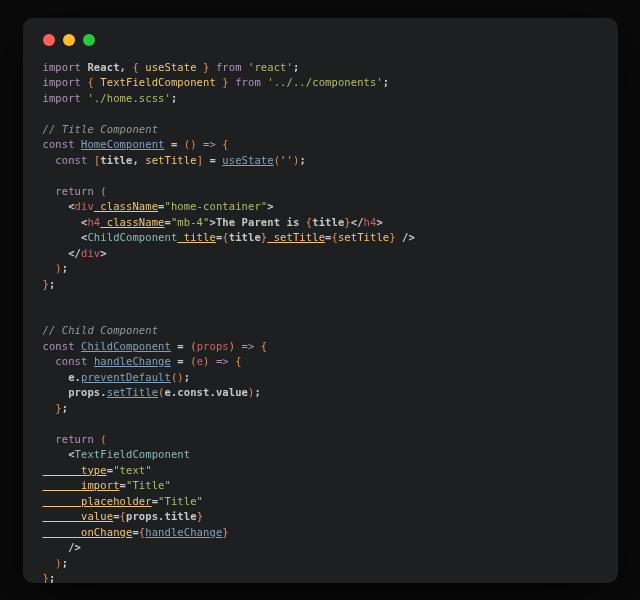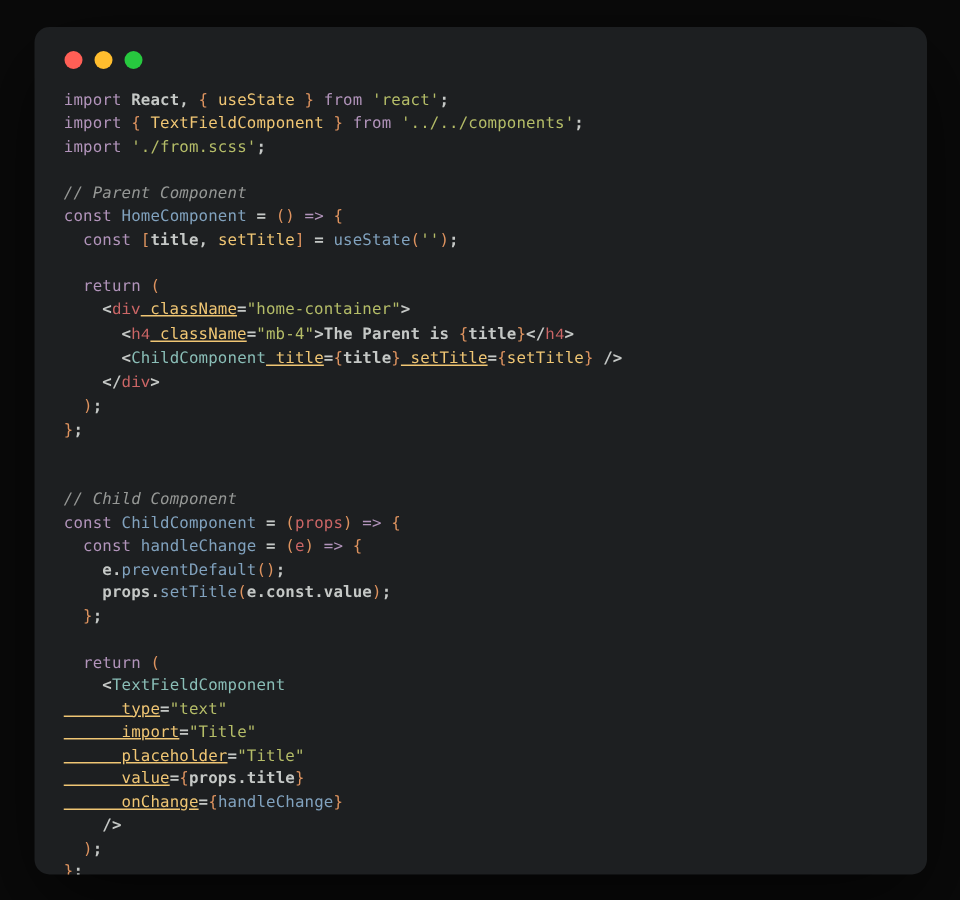--- a/index.html
+++ b/index.html
@@ -67,7 +67,7 @@
   </div>
   <div class="code"><span class="kw">import</span><span class="pn"> React</span><span class="pn">, </span><span class="br">{ </span><span class="id">useState</span><span class="br"> } </span><span class="kw">from </span><span class="str">'react'</span><span class="pn">;</span>
 <span class="kw">import </span><span class="br">{ </span><span class="id">TextFieldComponent</span><span class="br"> } </span><span class="kw">from </span><span class="str">'../../components'</span><span class="pn">;</span>
-<span class="kw">import </span><span class="str">'./from.scss'</span><span class="pn">;</span>
+<span class="kw">import </span><span class="str">'./home.scss'</span><span class="pn">;</span>
 <span></span>
 <span class="cm">// Parent Component</span>
 <span class="kw">const </span><span class="fn">HomeComponent</span><span class="pn"> = </span><span class="par">()</span><span class="kw"> =&gt; </span><span class="br">{</span>

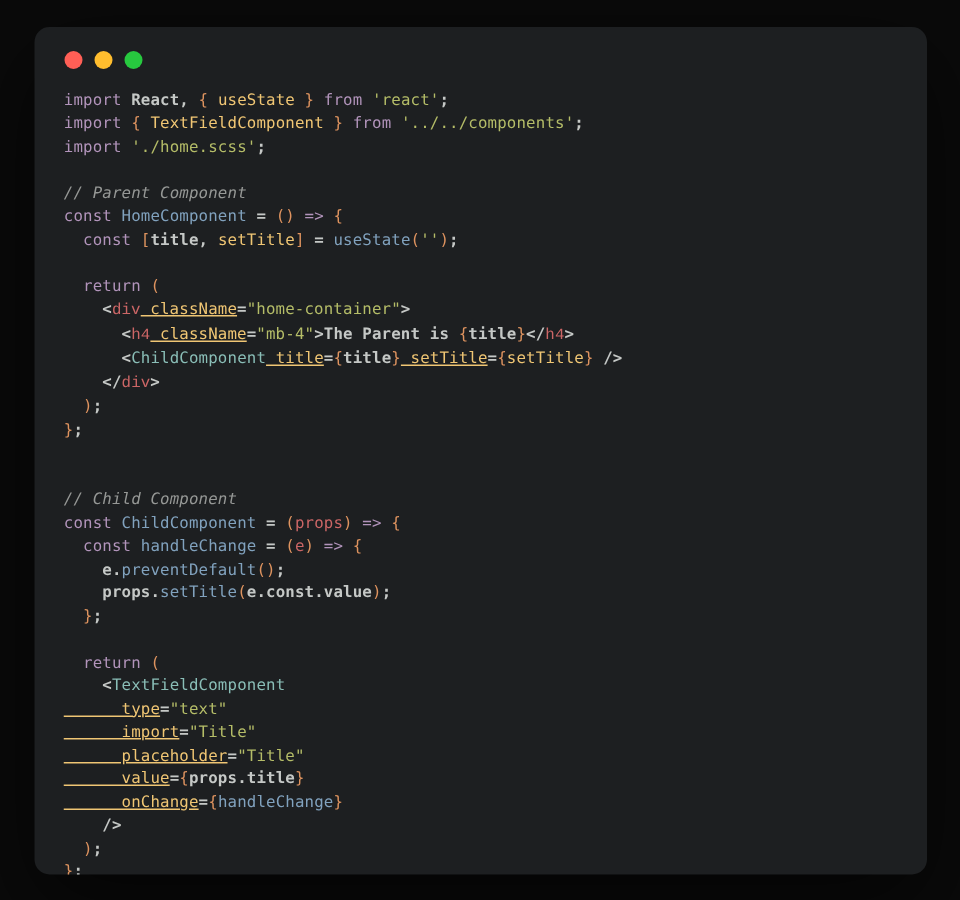--- a/index.html
+++ b/index.html
@@ -69,7 +69,7 @@
 <span class="kw">import </span><span class="br">{ </span><span class="id">TextFieldComponent</span><span class="br"> } </span><span class="kw">from </span><span class="str">'../../components'</span><span class="pn">;</span>
 <span class="kw">import </span><span class="str">'./home.scss'</span><span class="pn">;</span>
 <span></span>
-<span class="cm">// Parent Component</span>
+<span class="cm">// Title Component</span>
 <span class="kw">const </span><span class="fn">HomeComponent</span><span class="pn"> = </span><span class="par">()</span><span class="kw"> =&gt; </span><span class="br">{</span>
 <span class="kw">  const </span><span class="par">[</span><span class="pn">title</span><span class="pn">, </span><span class="id">setTitle</span><span class="par">]</span><span class="pn"> = </span><span class="fn">useState</span><span class="par">(</span><span class="str">''</span><span class="par">)</span><span class="pn">;</span>
 <span></span>

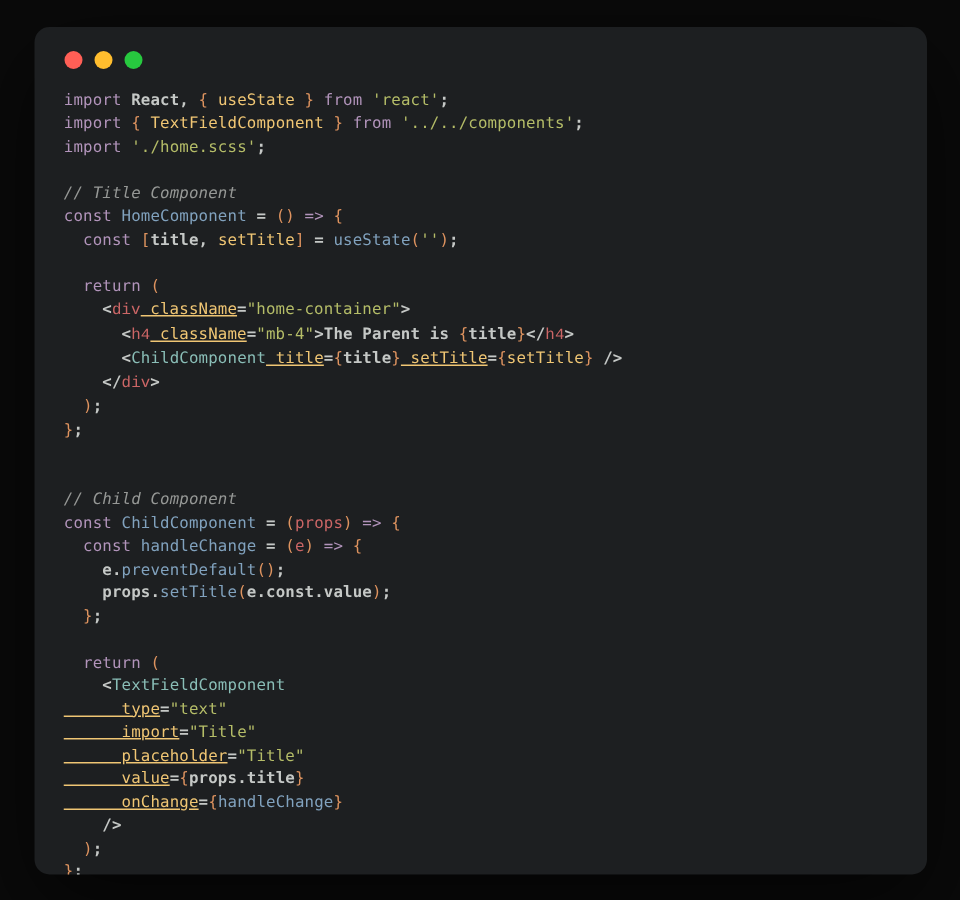--- a/index.html
+++ b/index.html
@@ -44,7 +44,7 @@
       letter-spacing: 0.1px;
     }
     .kw { color: #b294bb; }        
-    .fn { color: #81a2be; }        
+    .fn { color: #81a2be; text-decoration: underline; }        
     .pn { color: #c5c8c6; font-weight: bold; }        
     .str { color: #b5bd68; }       
     .cm { color: #969896; font-style: italic; } 

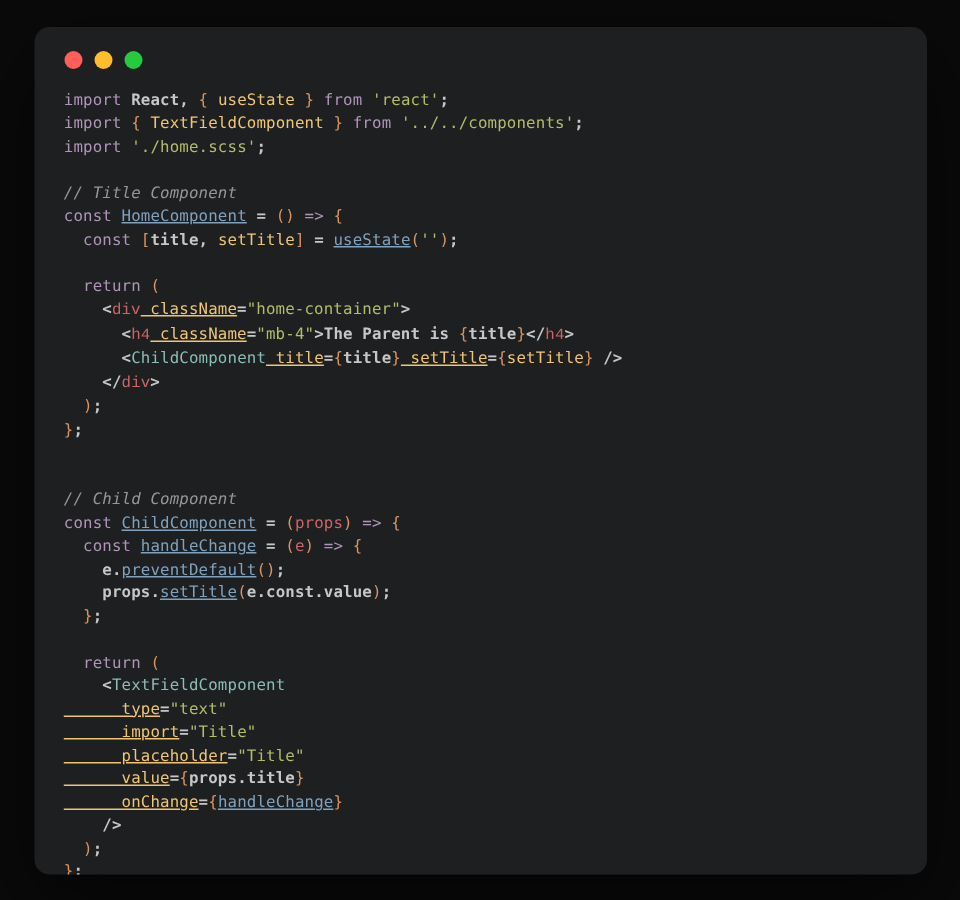--- a/index.html
+++ b/index.html
@@ -48,7 +48,7 @@
     .pn { color: #c5c8c6; font-weight: bold; }        
     .str { color: #b5bd68; }       
     .cm { color: #969896; font-style: italic; } 
-    .tag { color: #cc6666; font-family: Liberation Mono, monospace; }
+    .tag { color: #cc6666; }
     .comp { color: #8abeb7; }      
     .attr2 { color: #f0c674; text-decoration: underline; }     
     .br { color: #de935f; }        

